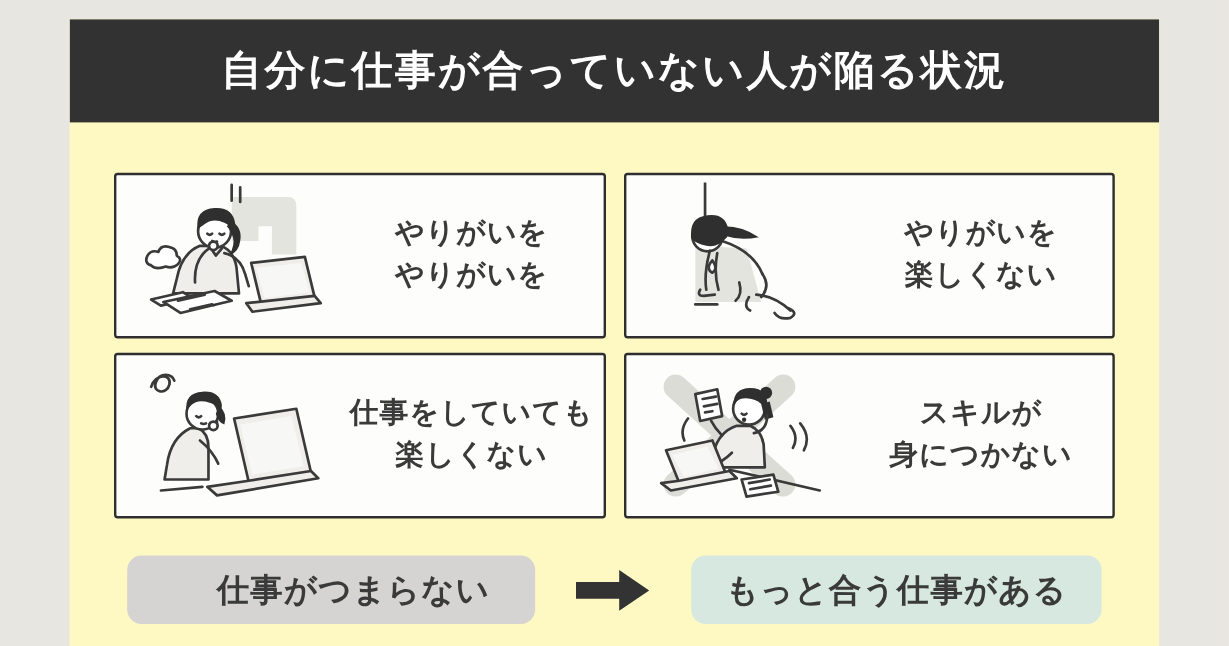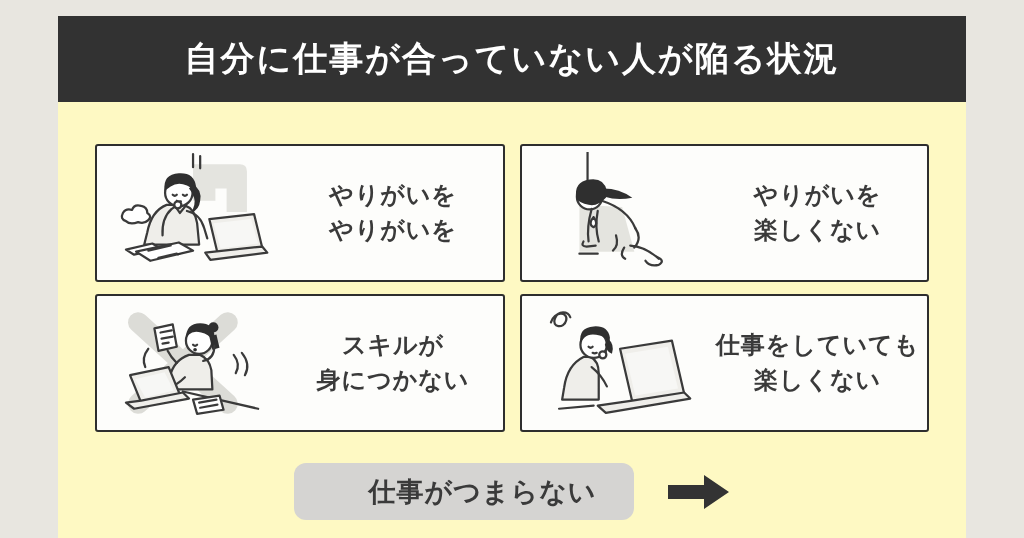--- a/index.html
+++ b/index.html
@@ -128,6 +128,30 @@
     <section class="card">
       <div class="illus">
         <svg viewBox="0 0 170 120" aria-hidden="true">
+          <path class="ln" d="M22 20 c3 -11 17 -11 15 -2 c-2 9 -15 7 -11 -2 c3 -8 13 -7 15 -1"></path>
+          <path class="fg" d="M54 54 q-16 8 -19 30 l-2 12 h36 v-26 q0 -12 -8 -16 z"></path>
+          <circle class="fw" cx="64" cy="42" r="13"></circle>
+          <path class="fd" d="M51 40 q-2 -15 13 -16 q14 -1 16 11 q0 4 -1 7 q-3 -8 -9 -9 q-10 -3 -15 2 q-3 3 -4 5 z"></path>
+          <path class="fd" d="M78 36 q7 6 4 15 q-5 -2 -7 -9 z"></path>
+          <path class="ln" d="M59 44 q2 2 4 0 M63 50 q2 1 4 0"></path>
+          <path class="ln" d="M72 55 q4 -2 4 -7"></path>
+          <circle class="fw" cx="73" cy="52" r="3.5"></circle>
+          <path class="ln" d="M62 64 q10 8 15 19"></path>
+          <polygon class="fg" points="90,46 141,38 153,90 102,98"></polygon>
+          <polygon class="fl" points="95,51 137,44 147,85 105,92"></polygon>
+          <polygon class="fg" points="68,102 102,97 153,89 159,95 76,109"></polygon>
+          <path class="ln" d="M30 105 l34 -3"></path>
+        </svg>
+      </div>
+      <p class="card-label">
+        <span>仕事をしていても</span><br>
+        <span>楽しくない</span>
+      </p>
+    </section>
+
+    <section class="card">
+      <div class="illus">
+        <svg viewBox="0 0 170 120" aria-hidden="true">
           <path class="xbar" d="M34 20 L122 100 M122 20 L34 100"></path>
           <path class="fg" d="M84 52 q-15 5 -19 22 l-3 12 h45 l-1 -19 q-2 -11 -11 -15 z"></path>
           <circle class="fw" cx="94" cy="38" r="13"></circle>
@@ -156,30 +180,6 @@
       </p>
     </section>
 
-    <section class="card">
-      <div class="illus">
-        <svg viewBox="0 0 170 120" aria-hidden="true">
-          <path class="ln" d="M22 20 c3 -11 17 -11 15 -2 c-2 9 -15 7 -11 -2 c3 -8 13 -7 15 -1"></path>
-          <path class="fg" d="M54 54 q-16 8 -19 30 l-2 12 h36 v-26 q0 -12 -8 -16 z"></path>
-          <circle class="fw" cx="64" cy="42" r="13"></circle>
-          <path class="fd" d="M51 40 q-2 -15 13 -16 q14 -1 16 11 q0 4 -1 7 q-3 -8 -9 -9 q-10 -3 -15 2 q-3 3 -4 5 z"></path>
-          <path class="fd" d="M78 36 q7 6 4 15 q-5 -2 -7 -9 z"></path>
-          <path class="ln" d="M59 44 q2 2 4 0 M63 50 q2 1 4 0"></path>
-          <path class="ln" d="M72 55 q4 -2 4 -7"></path>
-          <circle class="fw" cx="73" cy="52" r="3.5"></circle>
-          <path class="ln" d="M62 64 q10 8 15 19"></path>
-          <polygon class="fg" points="90,46 141,38 153,90 102,98"></polygon>
-          <polygon class="fl" points="95,51 137,44 147,85 105,92"></polygon>
-          <polygon class="fg" points="68,102 102,97 153,89 159,95 76,109"></polygon>
-          <path class="ln" d="M30 105 l34 -3"></path>
-        </svg>
-      </div>
-      <p class="card-label">
-        <span>仕事をしていても</span><br>
-        <span>楽しくない</span>
-      </p>
-    </section>
-
   </main>
 
   <div class="conclusion">

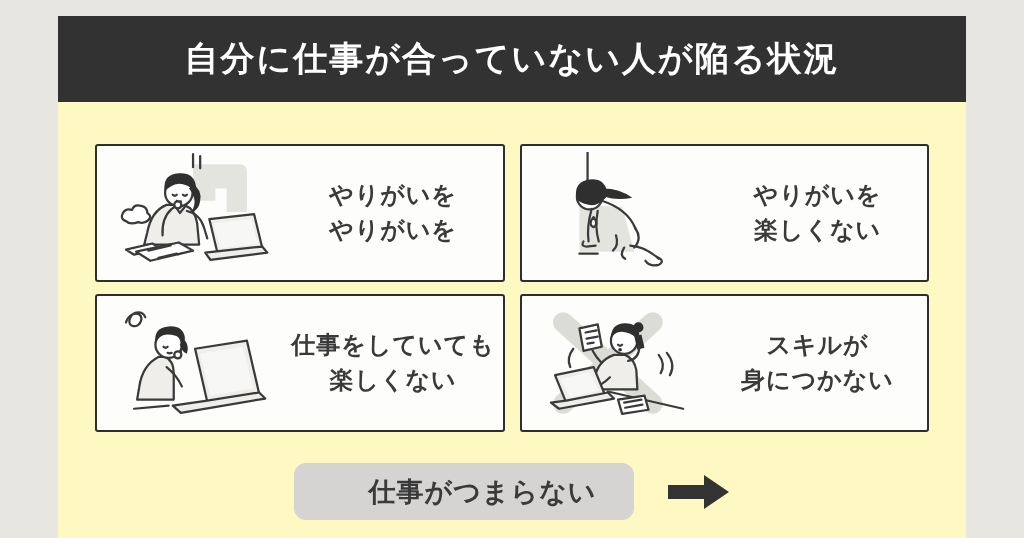--- a/index.html
+++ b/index.html
@@ -187,6 +187,7 @@
     <svg class="arrow-icon" viewBox="0 0 62 40" aria-hidden="true">
       <polygon points="0,13 36,13 36,3 61,20 36,37 36,27 0,27" fill="#333333"></polygon>
     </svg>
+    <div class="pill pill-mint">もっと合う仕事がある</div>
   </div>
 
 </div>

